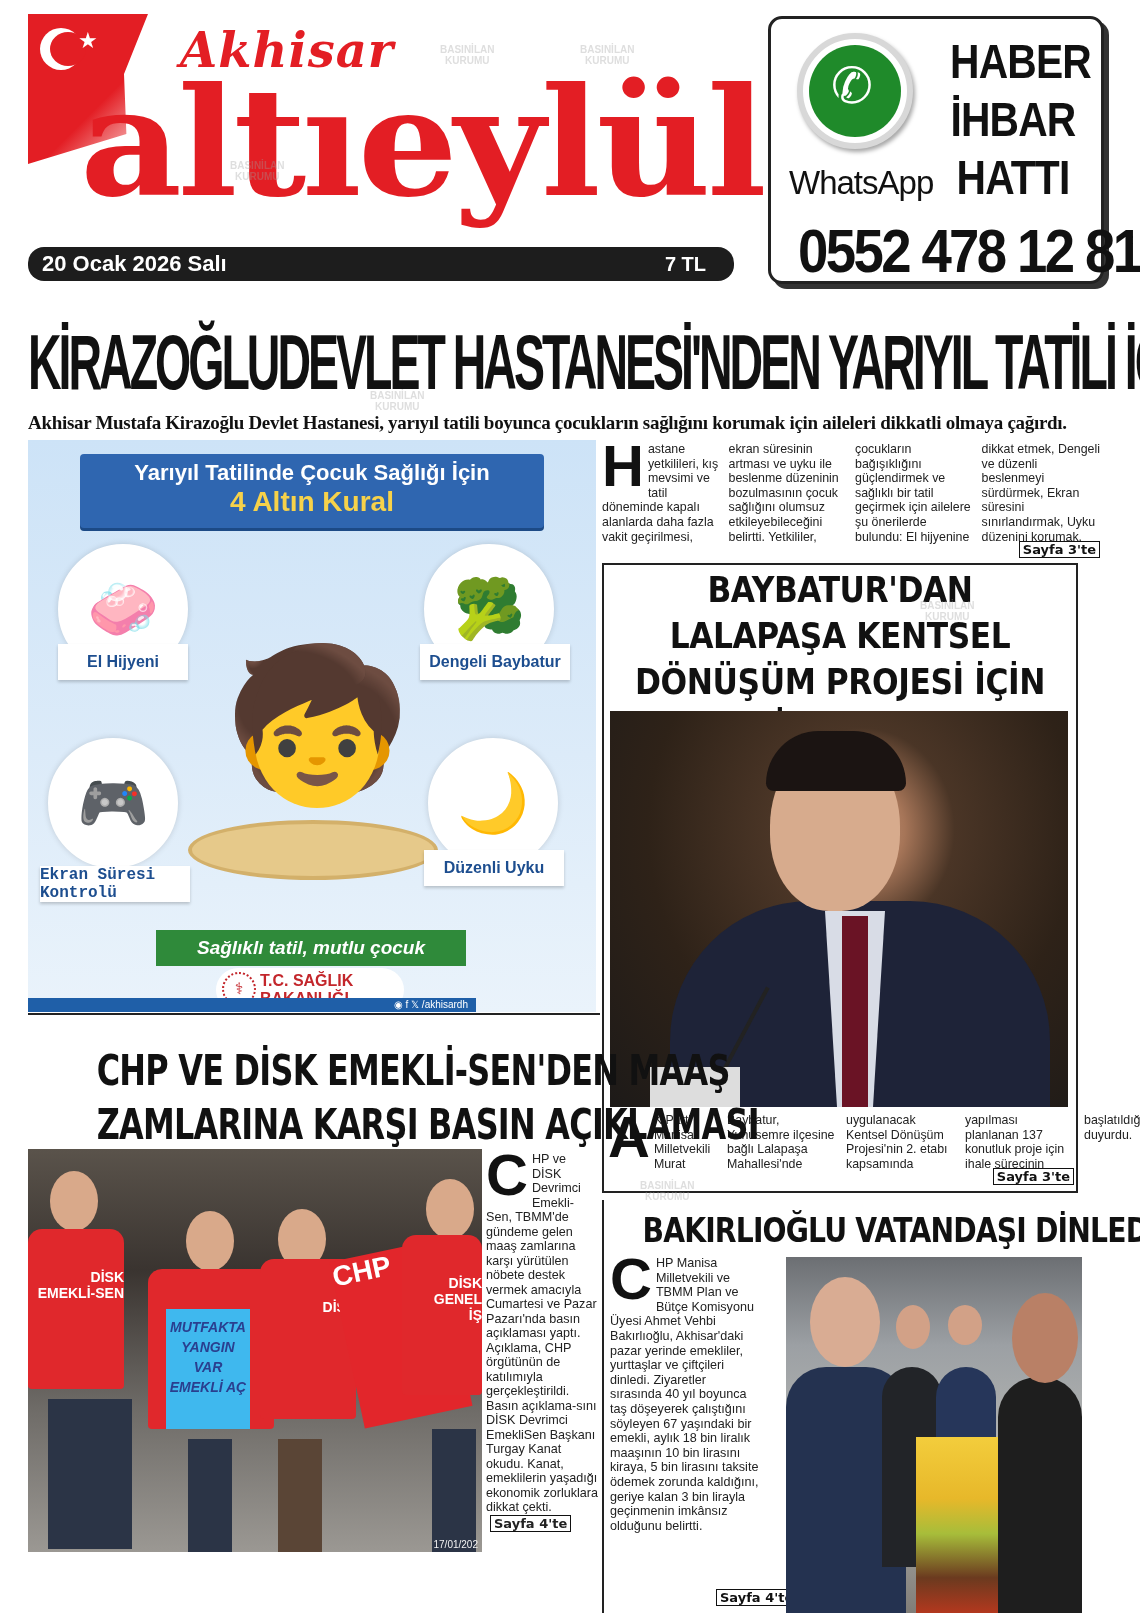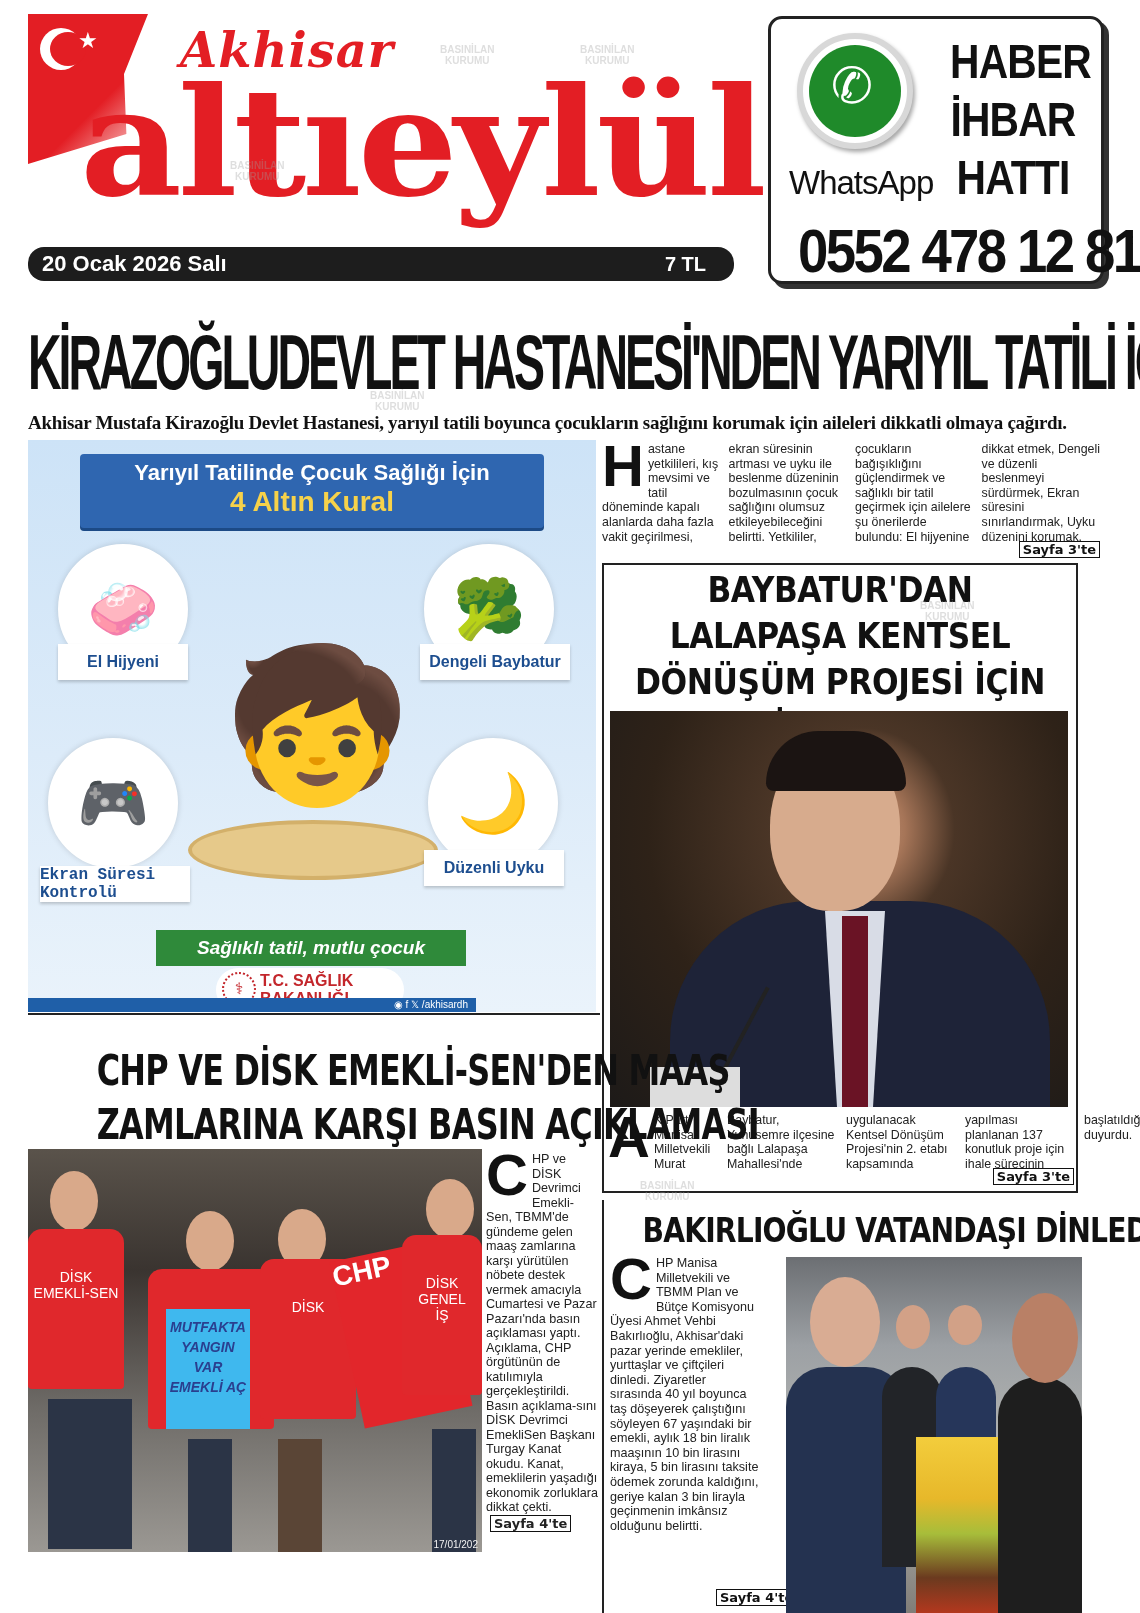--- a/index.html
+++ b/index.html
@@ -64,7 +64,7 @@
   .bay .photo .base { position: absolute; left: 40px; top: 356px; width: 90px; height: 40px; background: #ddd; }
   .bay .txt { position: absolute; left: 4px; top: 548px; width: 466px; }
   .chp-photo { left: 28px; top: 1149px; width: 454px; height: 403px; background: linear-gradient(180deg, #5a534b 0%, #3a3430 30%, #6f6c68 65%, #9b9893 100%); overflow: hidden; }
-  .chp-photo .vest { position: absolute; top: 80px; height: 160px; background: #e0282c; border-radius: 14px 14px 4px 4px; color: #fff; font-weight: normal; text-align: center; font-size: 14px; padding-top: 40px; }
+  .chp-photo .vest { position: absolute; top: 80px; height: 160px; background: #e0282c; border-radius: 14px 14px 4px 4px; color: #fff; font-weight: bold; text-align: right; font-size: 14px; padding-top: 40px; }
   .chp-photo .head { position: absolute; width: 48px; height: 60px; border-radius: 50%; background: #d9a98a; }
   .chp-photo .sign { position: absolute; left: 138px; top: 160px; width: 84px; height: 120px; background: #3fb8ee; color: #2a3f8f; font-weight: bold; font-size: 14px; text-align: center; padding-top: 8px; line-height: 20px; font-style: italic; }
   .chp-photo .flagr { position: absolute; left: 318px; top: 100px; width: 110px; height: 170px; background: #e2262b; transform: rotate(-12deg); color: #fff; font-weight: bold; font-size: 28px; }

